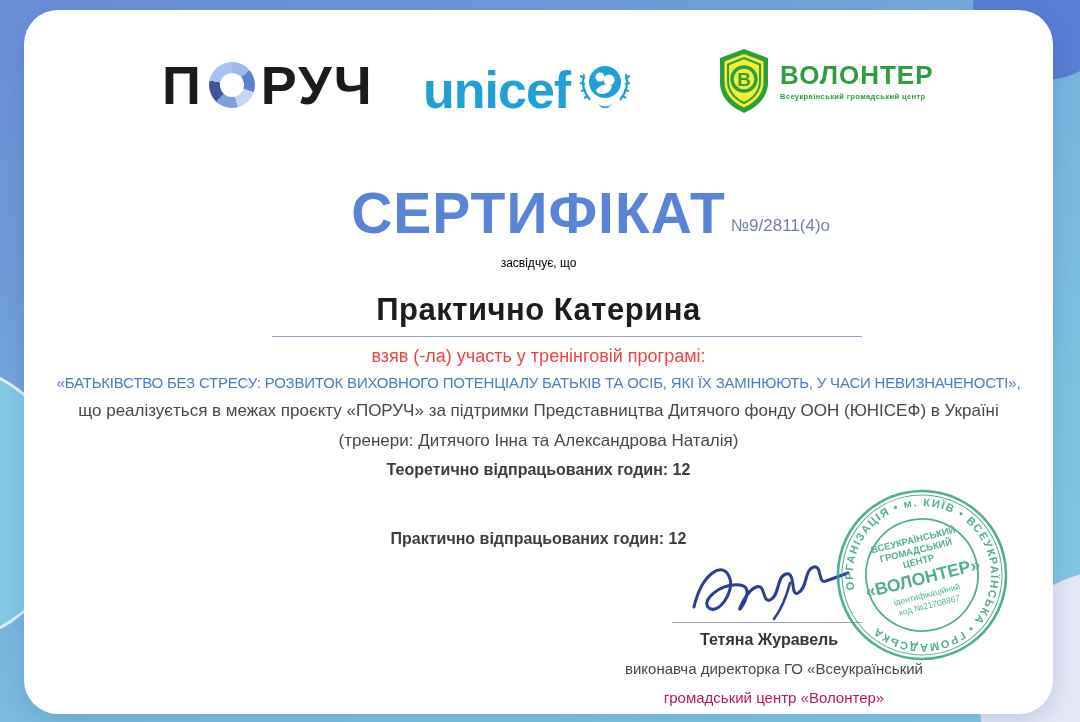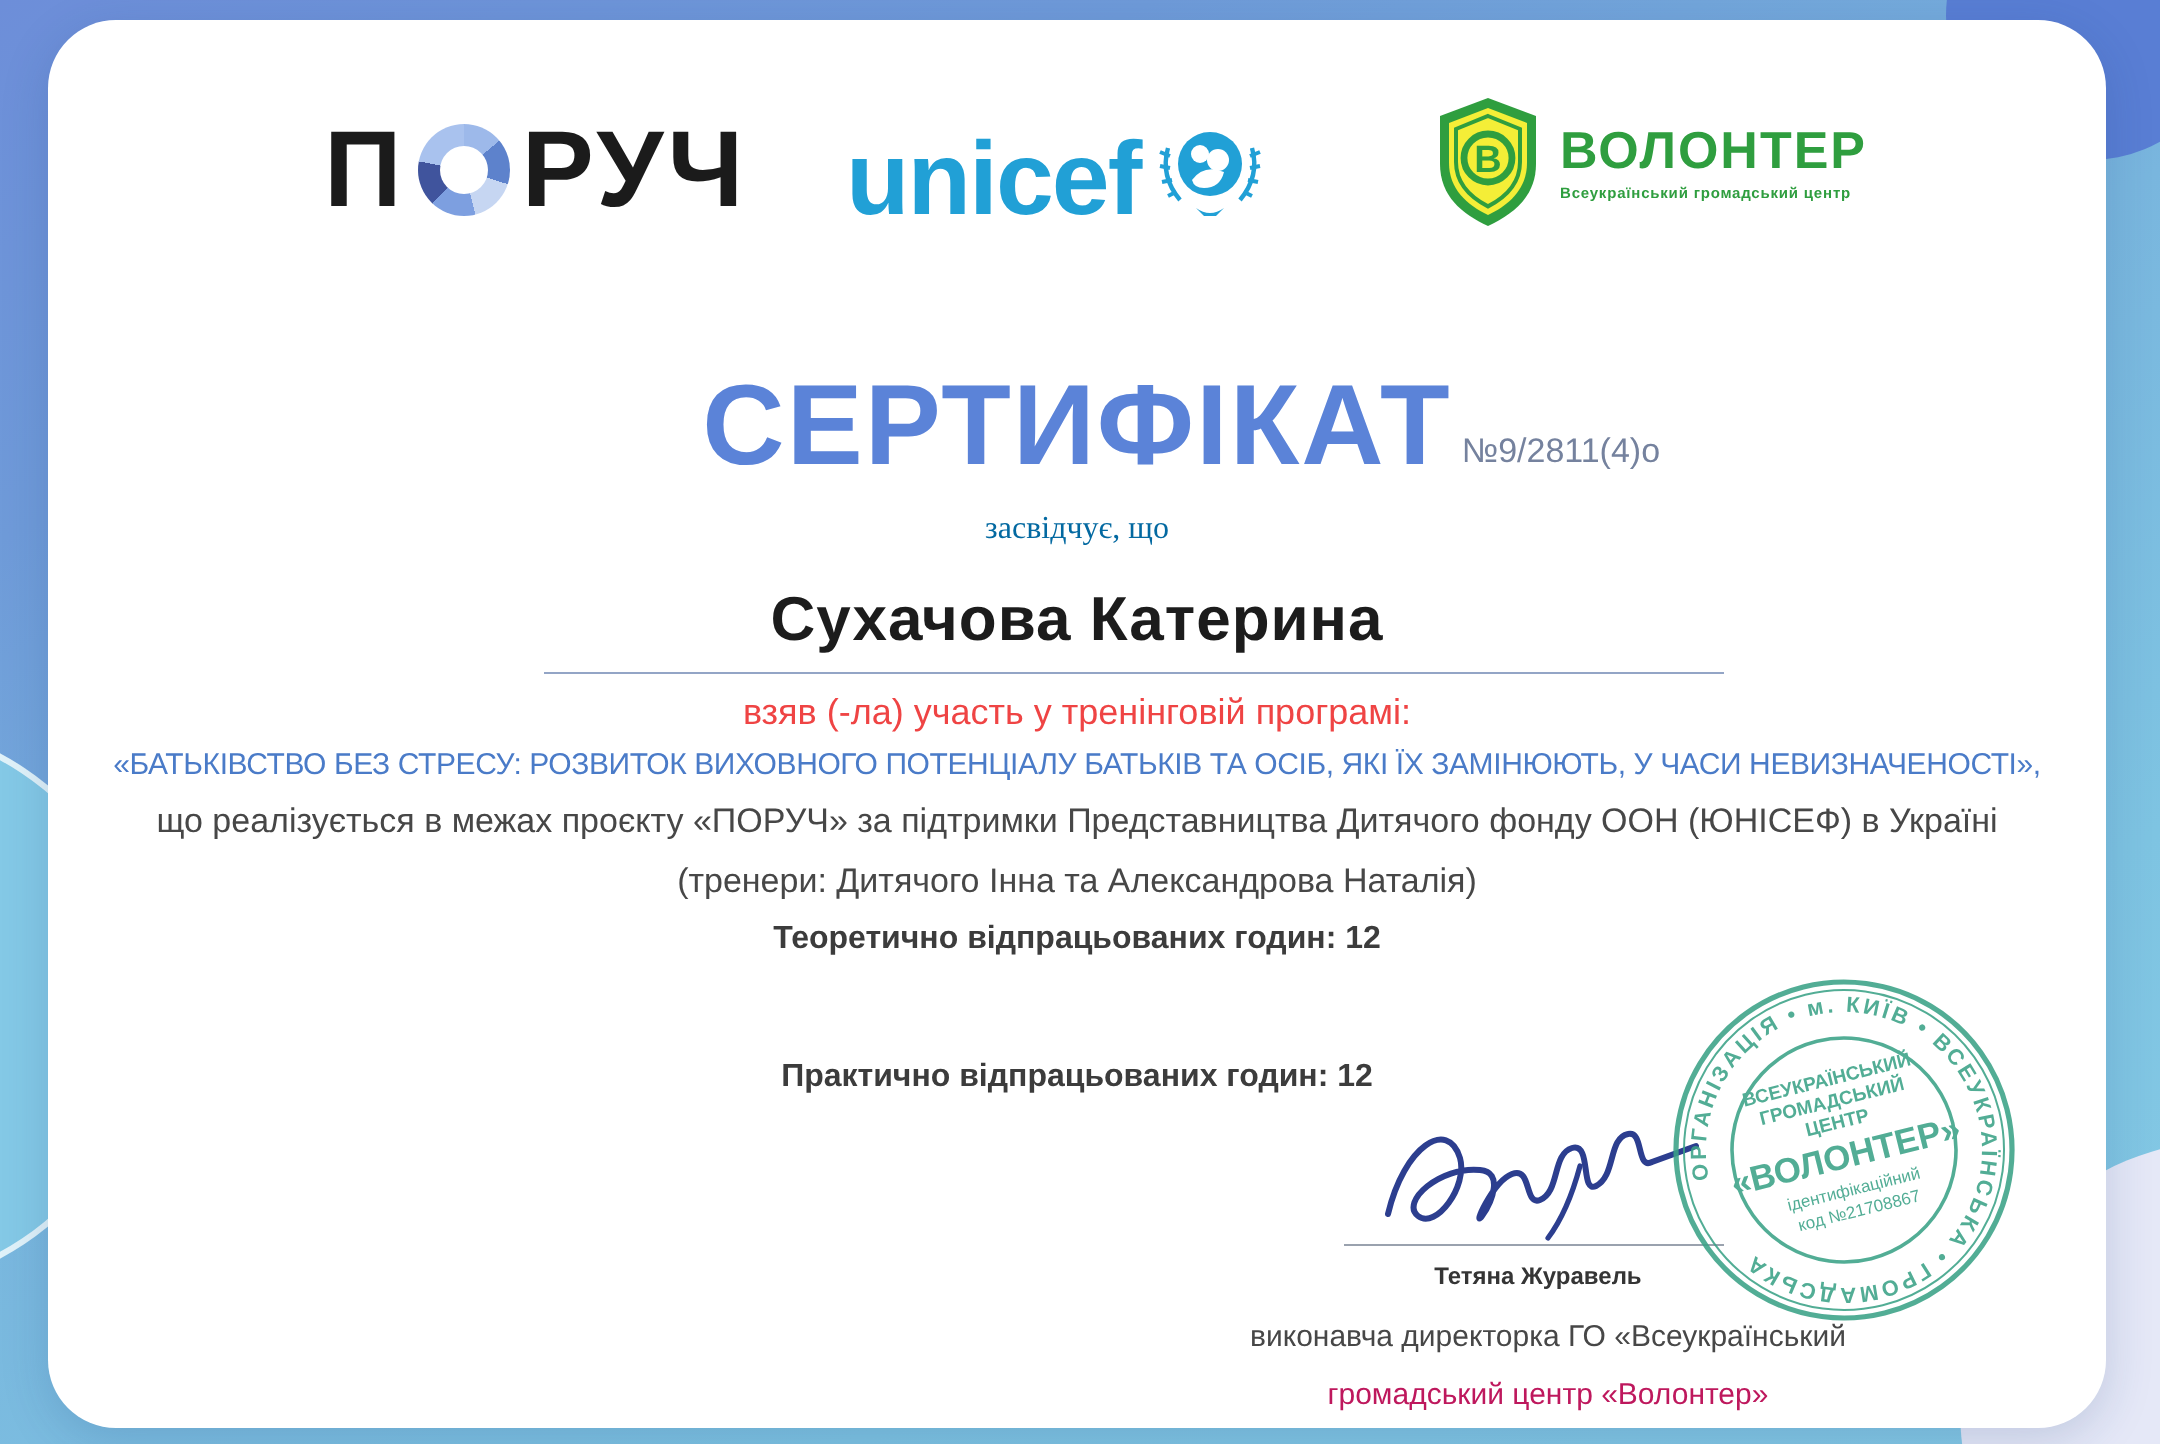--- a/index.html
+++ b/index.html
@@ -37,7 +37,7 @@
   .title-line{top:170px;}
   .title-text{font-size:57px;font-weight:bold;color:#5b83d8;letter-spacing:1px;position:relative;}
   .title-num{position:absolute;left:100%;bottom:9px;margin-left:5px;font-size:17px;font-weight:normal;color:#75829e;letter-spacing:0;white-space:nowrap;}
-  .certifies{top:246px;font-size:16px;color:#0369a1;font-family:Liberation Serif, serif;}
+  .certifies{top:246px;font-size:12px;color:#000000;}
   .name{top:282px;font-size:31px;font-weight:bold;color:#1c1c1c;letter-spacing:.5px;}
   .name-underline{position:absolute;left:248px;top:326px;width:590px;height:0;border-top:1.5px solid #93a5c6;}
   .participation{top:336px;font-size:18px;color:#ef4444;}

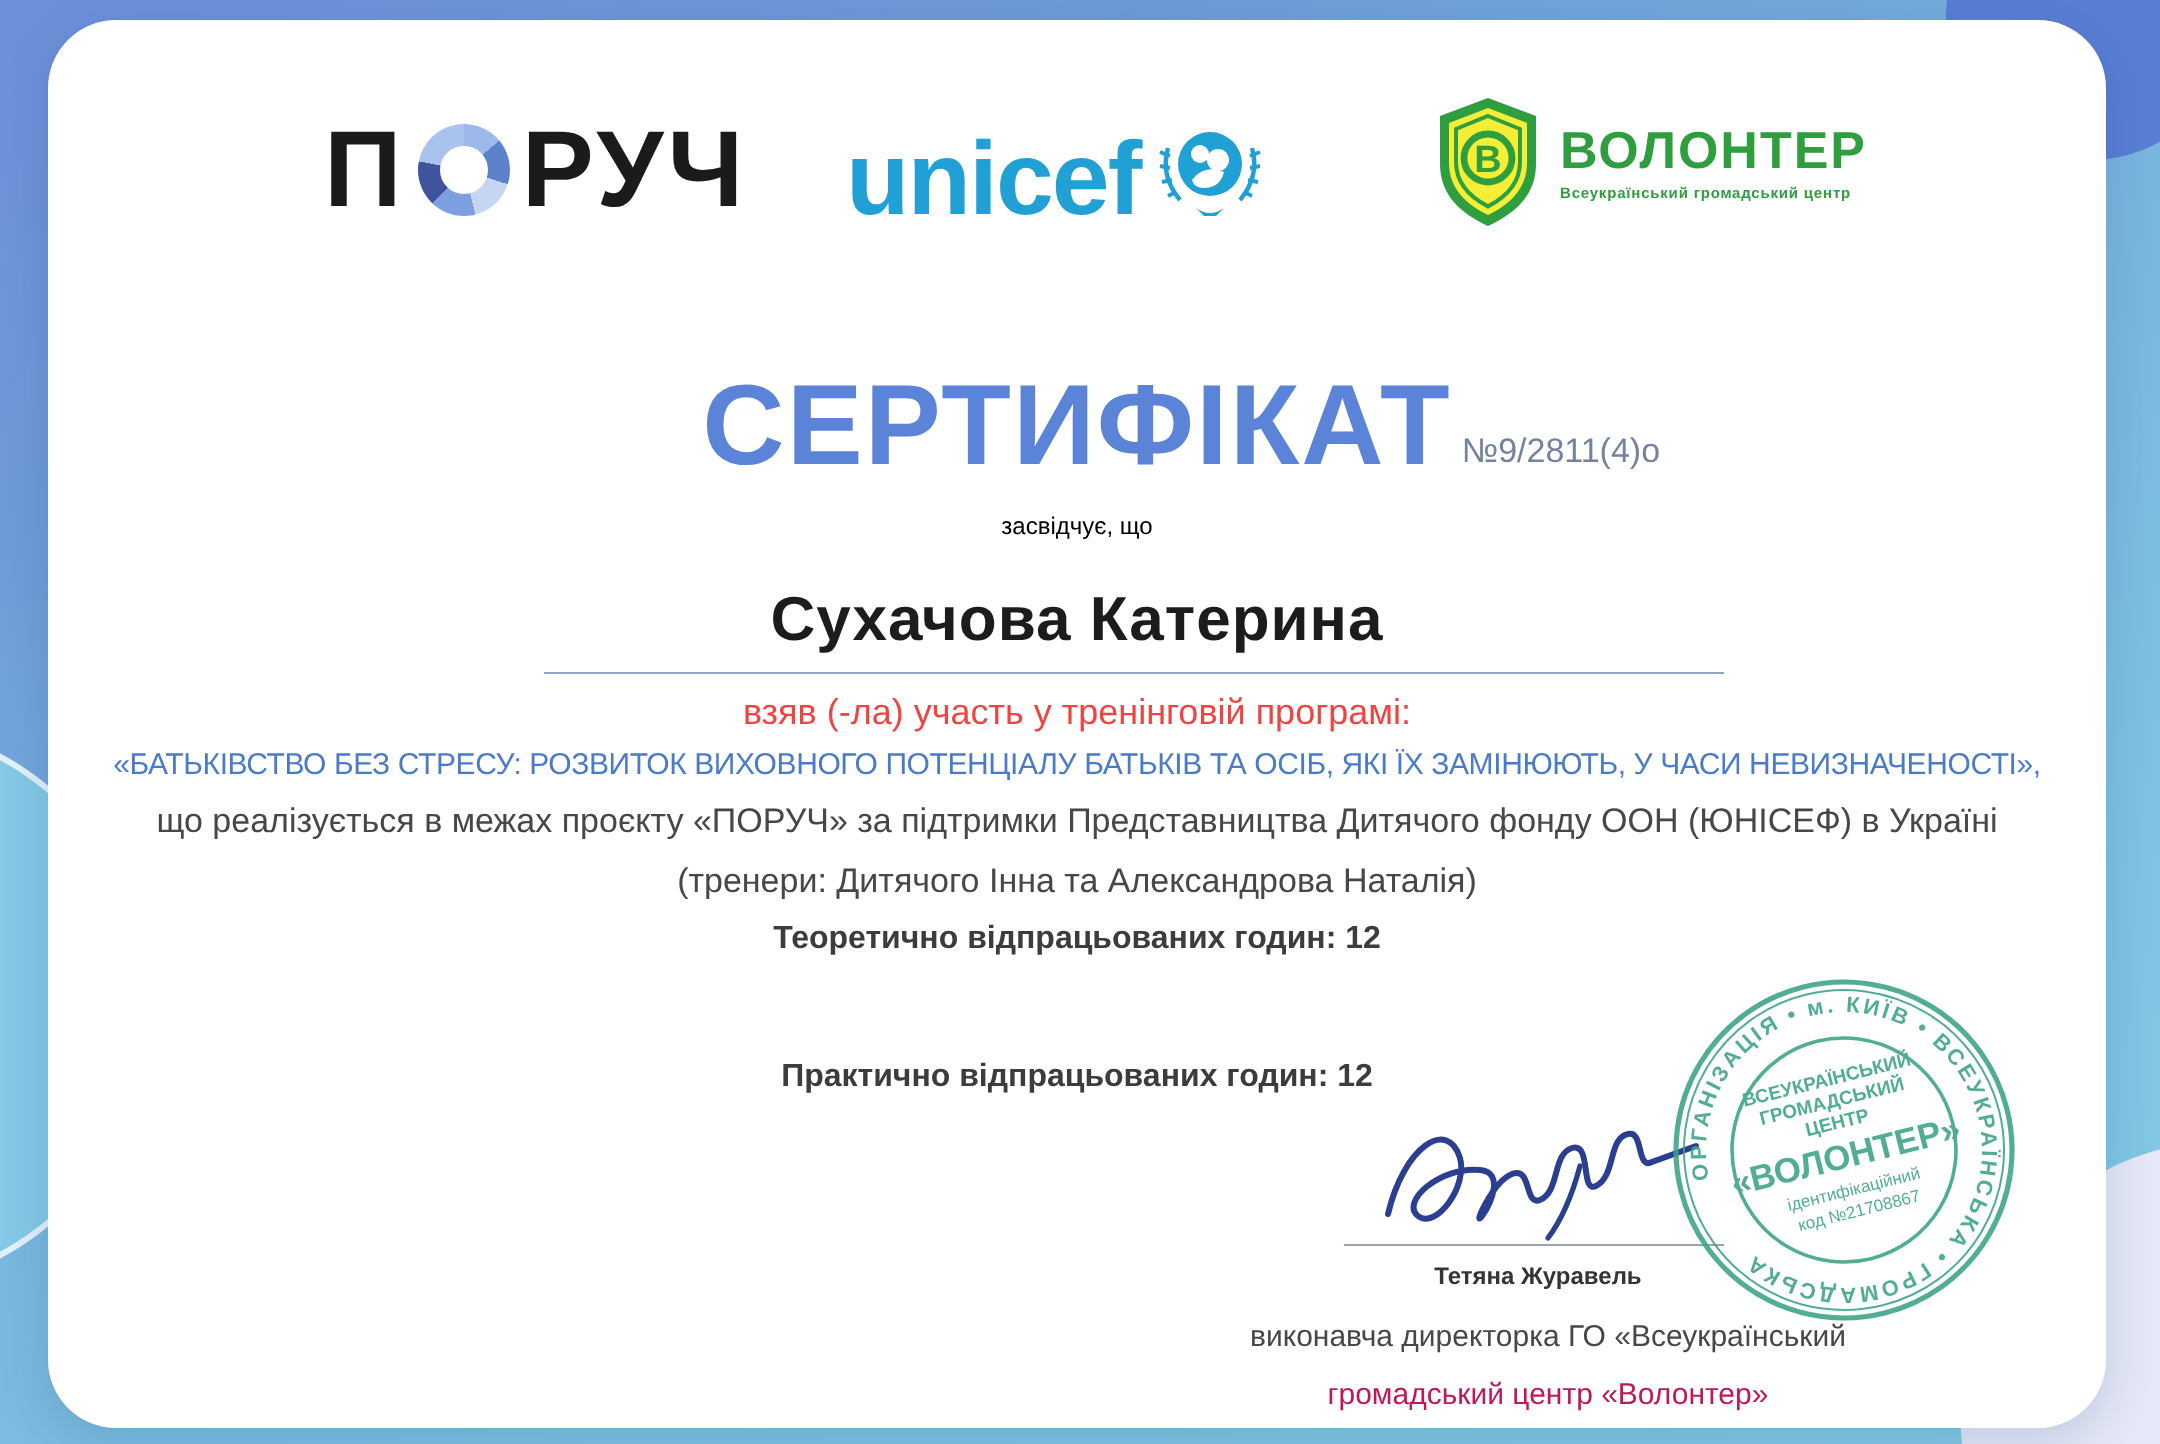--- a/index.html
+++ b/index.html
@@ -105,7 +105,7 @@
   </div>
   <div class="cline certifies">засвідчує, що</div>
 
-  <div class="cline name">Сухачова Катерина</div>
+  <div class="cline name">Практично Катерина</div>
   <div class="name-underline"></div>
 
   <div class="cline participation">взяв (-ла) участь у тренінговій програмі:</div>

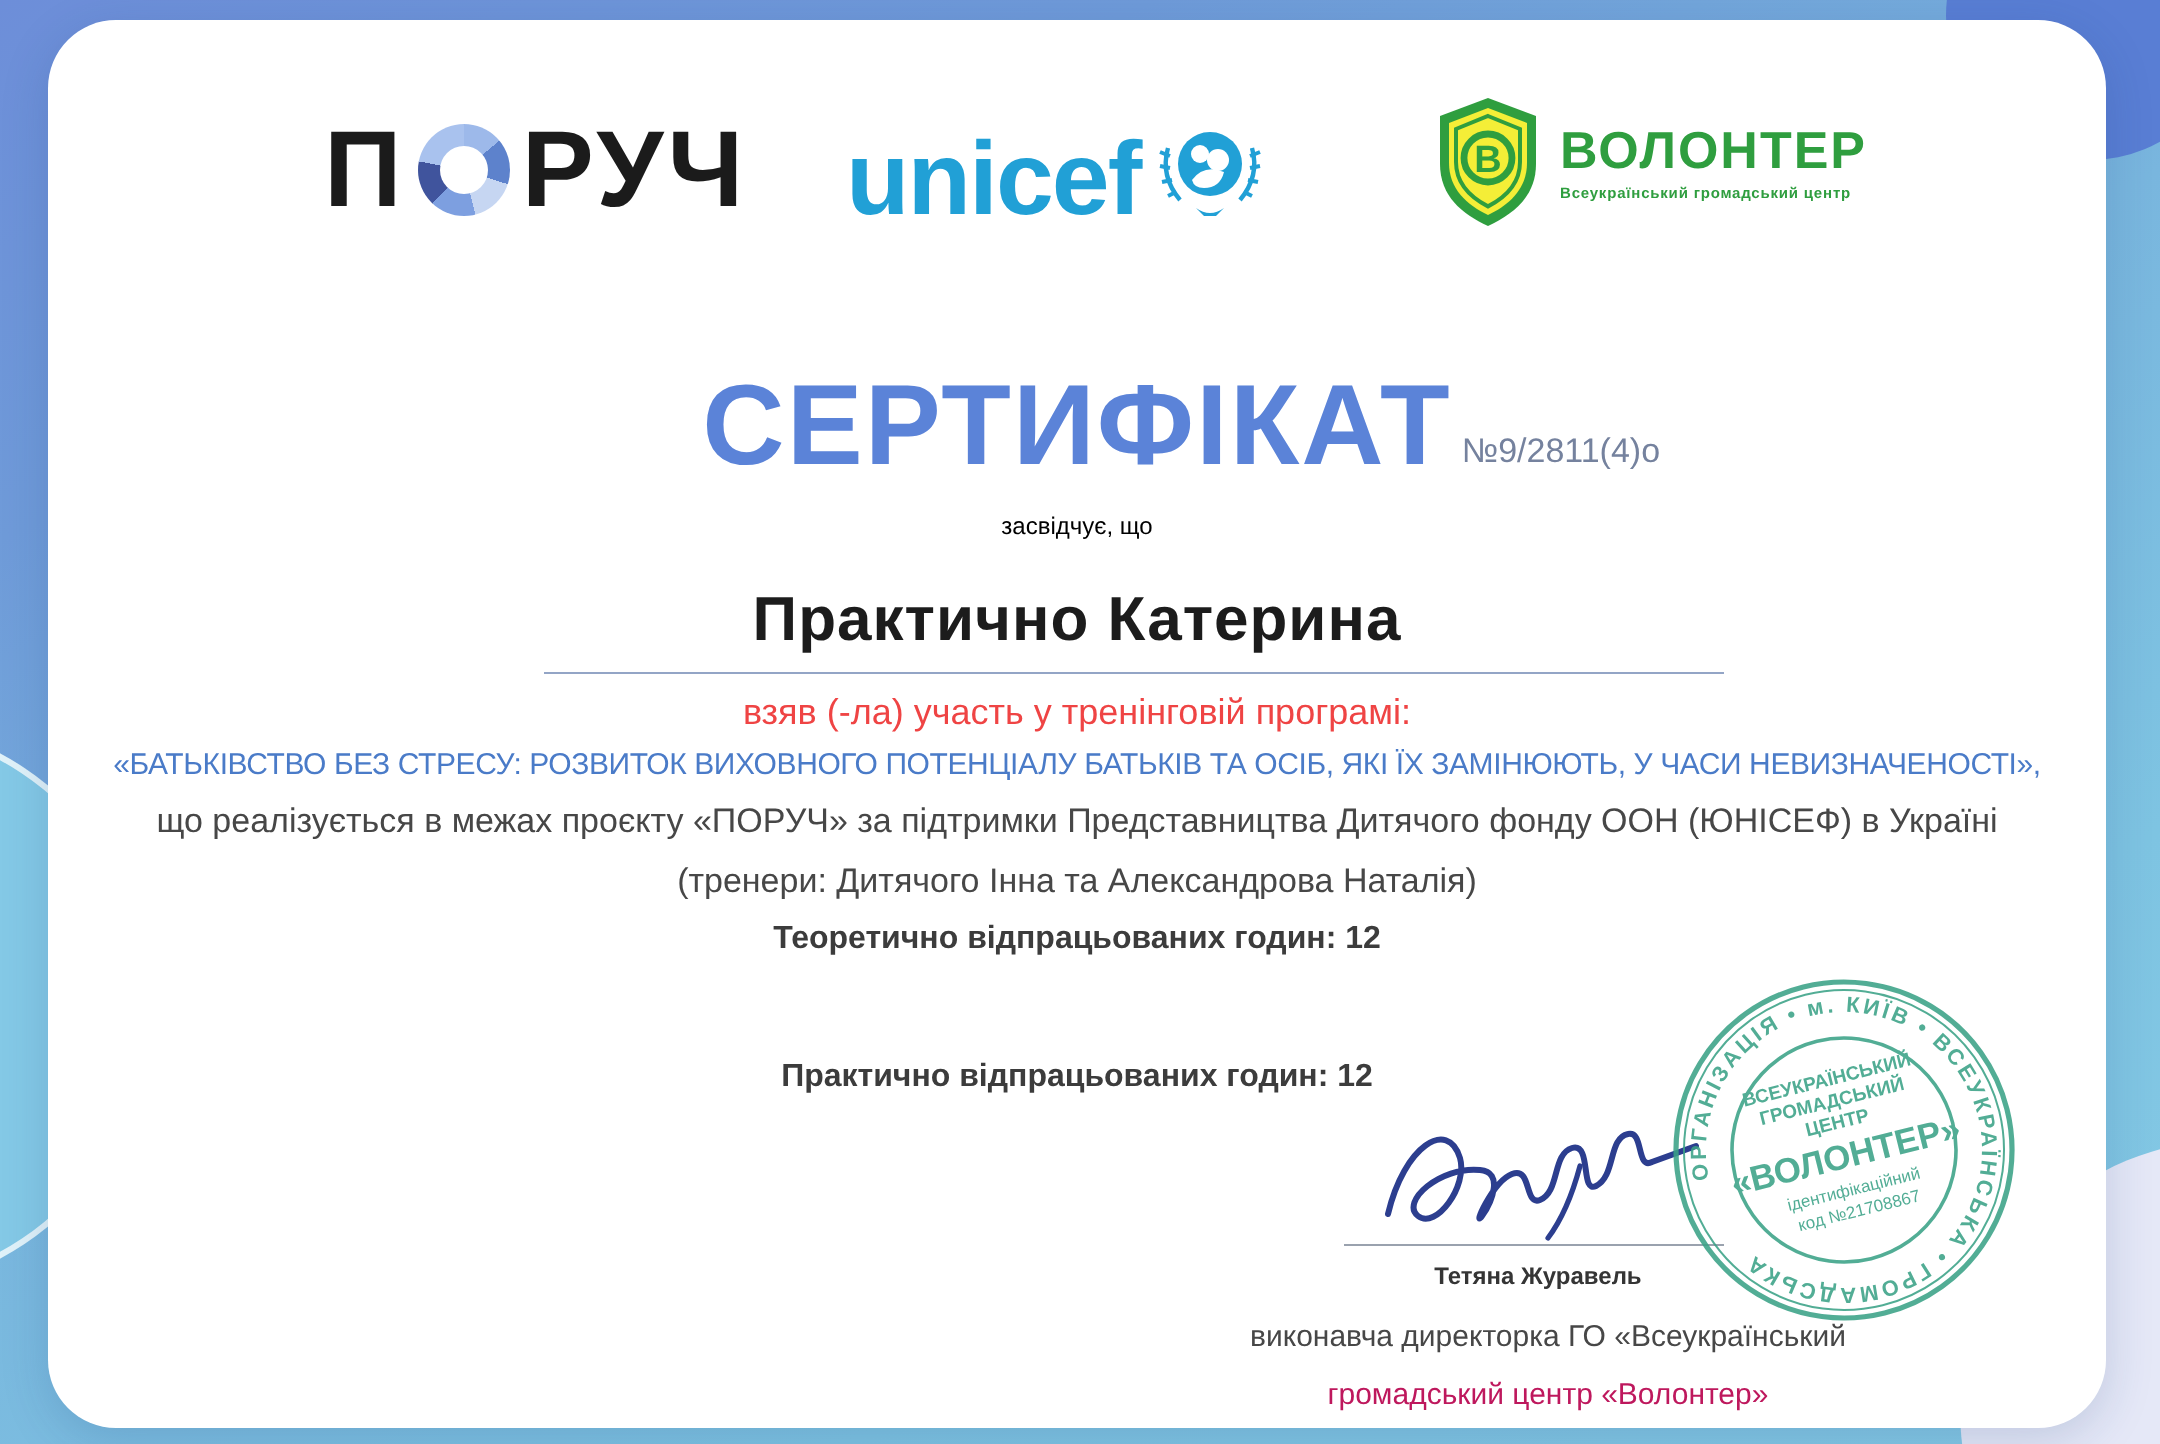--- a/index.html
+++ b/index.html
@@ -50,7 +50,7 @@
   
   .sig-svg{position:absolute;left:662px;top:533px;}
   .sig-line{position:absolute;left:648px;top:612px;width:190px;height:0;border-top:1.5px solid #9aa2ae;}
-  .sig-name{position:absolute;left:620px;top:621px;width:250px;text-align:center;font-size:12px;font-weight:bold;color:#353535;}
+  .sig-name{position:absolute;left:620px;top:621px;width:250px;text-align:center;font-size:16px;font-weight:bold;color:#353535;}
   .sig-role1{position:absolute;left:550px;top:650px;width:400px;text-align:center;font-size:15px;color:#474747;}
   .sig-role2{position:absolute;left:550px;top:679px;width:400px;text-align:center;font-size:15px;color:#be185d;}
   

